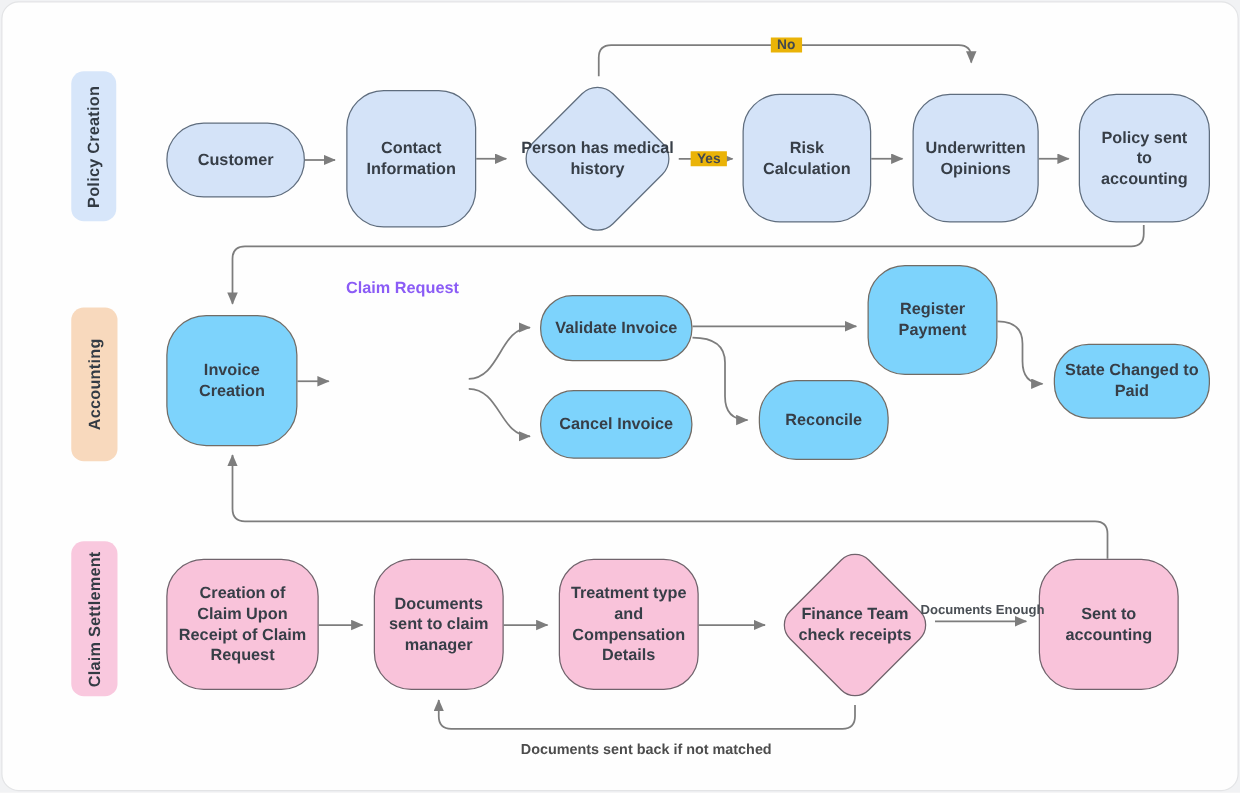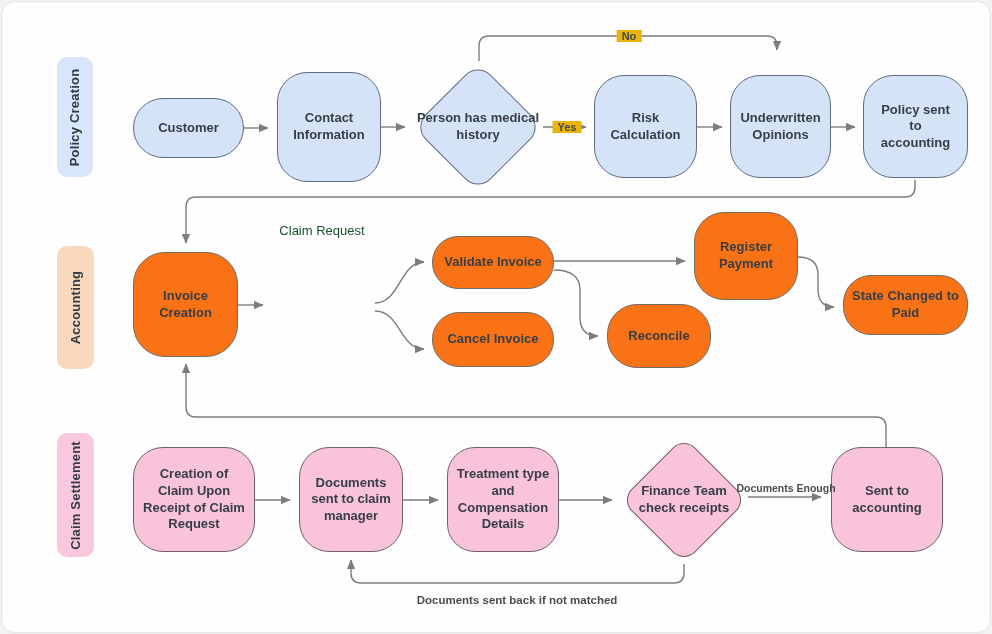--- a/index.html
+++ b/index.html
@@ -27,7 +27,7 @@
   .lbl-tiny{font-size:11px;font-weight:600;background:#eab308;padding:0 5px;}
   .lbl-mid{font-size:10.5px;font-weight:600;color:#4a4f55;}
   .lbl-note{font-size:11.5px;font-weight:700;color:#4c4c4c;}
-  .lbl-claim{font-size:13px;font-weight:400;color:#14532d;}
+  .lbl-claim{font-size:13px;font-weight:700;color:#8b5cf6;}
 </style>
 </head>
 <body>

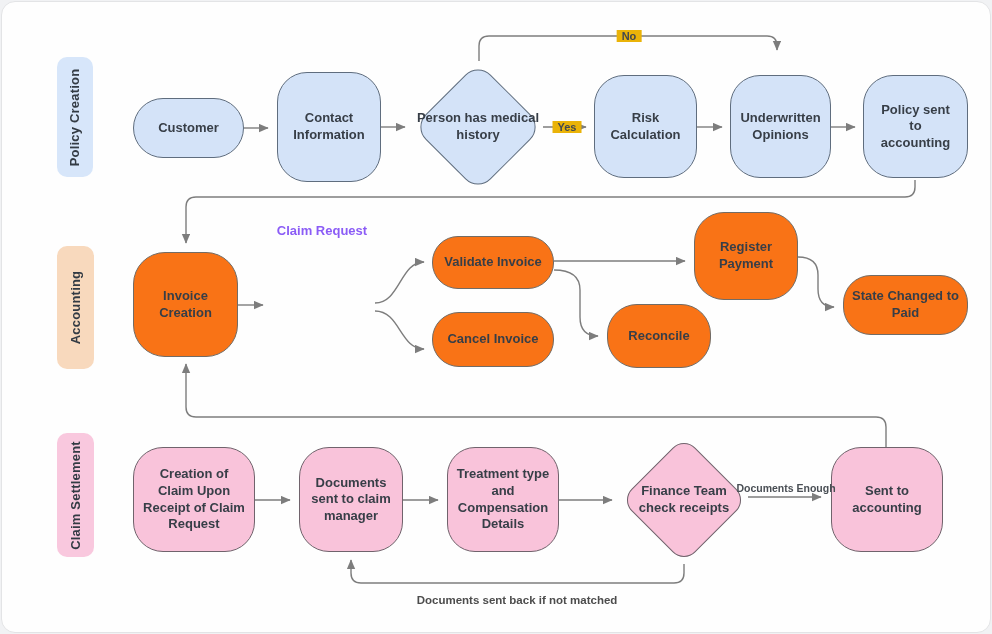--- a/index.html
+++ b/index.html
@@ -16,7 +16,7 @@
   .node{position:absolute;display:flex;align-items:center;justify-content:center;text-align:center;
         font-size:13px;font-weight:600;color:#373e47;line-height:1.28;box-sizing:border-box;padding:0 8px;}
   .blue{background:#d4e3f8;border:1.3px solid #5f6d7e;}
-  .orange{background:#f97316;border:1.3px solid #716c66;}
+  .orange{background:#7dd3fc;border:1.3px solid #716c66;}
   .pink{background:#f9c3da;border:1.3px solid #70636c;}
 
   .diamond{position:absolute;transform:rotate(45deg);box-sizing:border-box;}

